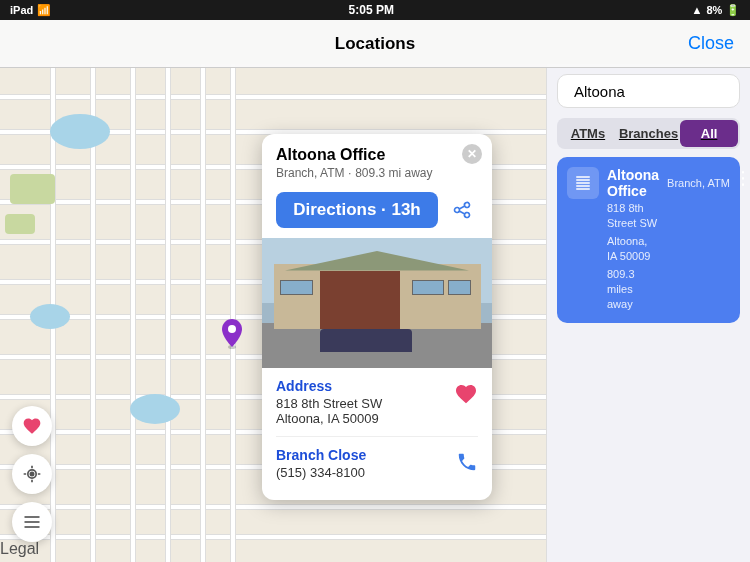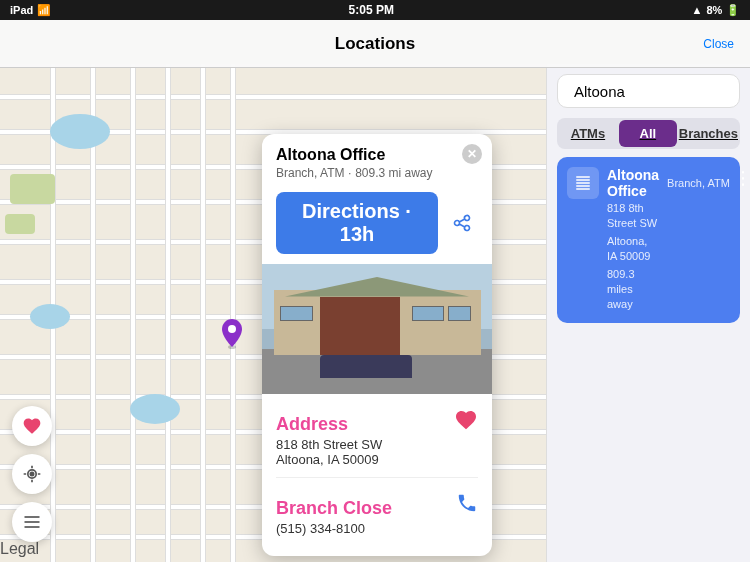--- a/index.html
+++ b/index.html
@@ -24,7 +24,7 @@
     }
     .nav-title { font-size: 17px; font-weight: 600; color: #000; }
     .nav-close {
-      position: absolute; right: 16px; font-size: 12px; color: #007AFF; cursor: pointer;
+      position: absolute; right: 16px; font-size: 18px; color: #007AFF; cursor: pointer;
     }
 
     

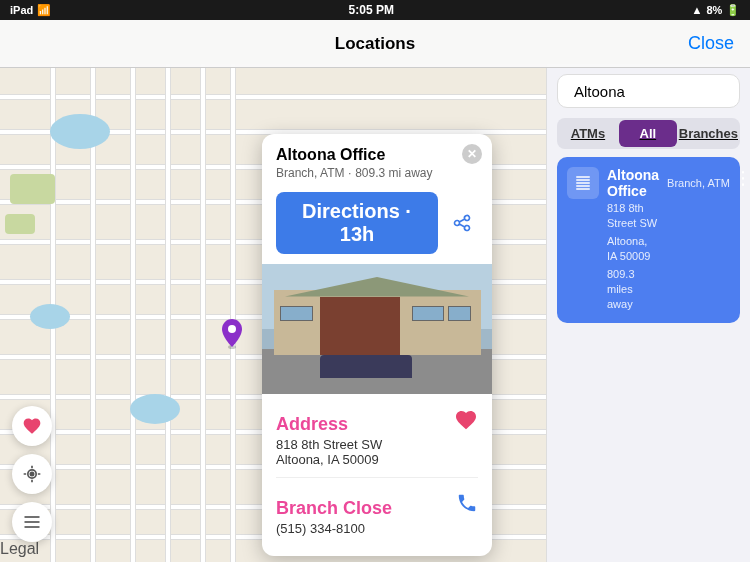--- a/index.html
+++ b/index.html
@@ -329,8 +329,8 @@
 
   <div class="filter-tabs">
     <div class="filter-tab inactive">ATMs</div>
+    <div class="filter-tab inactive">Branches</div>
     <div class="filter-tab active">All</div>
-    <div class="filter-tab inactive">Branches</div>
   </div>
 
   <div class="result-item">

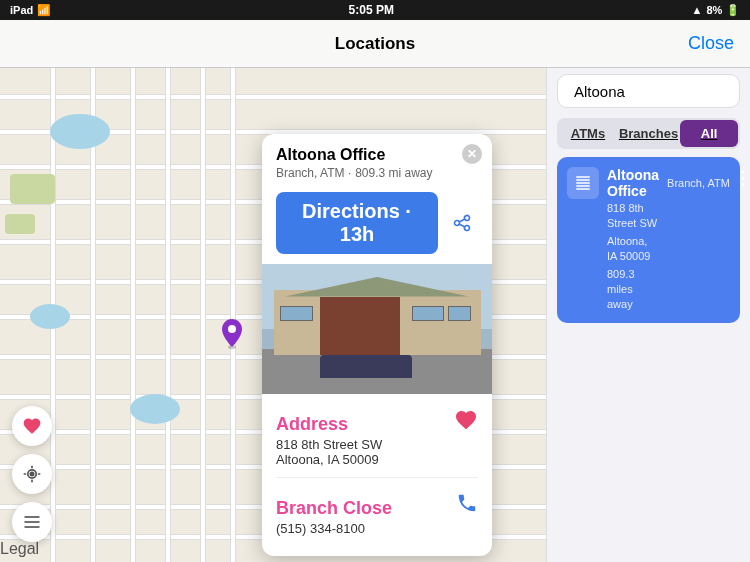--- a/index.html
+++ b/index.html
@@ -73,7 +73,7 @@
     }
     .directions-btn {
       background: #3d7be8; color: #fff; border: none; border-radius: 8px;
-      padding: 8px 14px; font-size: 20px; font-weight: 600; cursor: pointer; flex: 1;
+      padding: 8px 14px; font-size: 17px; font-weight: 600; cursor: pointer; flex: 1;
     }
     .share-btn {
       width: 32px; height: 32px; background: none; border: none;

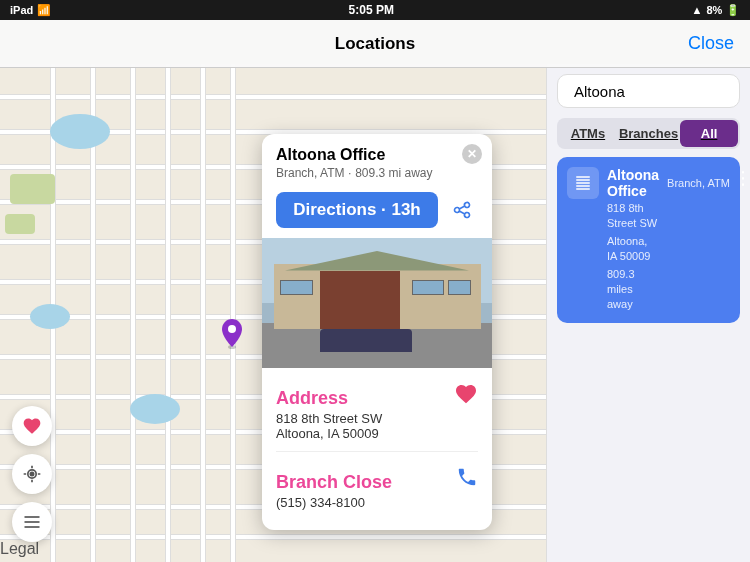--- a/index.html
+++ b/index.html
@@ -88,7 +88,7 @@
       align-items: flex-start; justify-content: space-between;
     }
     .detail-row:last-child { border-bottom: none; }
-    .detail-label { font-size: 18px; font-weight: 700; color: #ec4899; margin-bottom: 2px; margin-top: 10px; }
+    .detail-label { font-size: 14px; font-weight: 700; color: #1d4ed8; margin-bottom: 2px; }
     .detail-value { font-size: 13px; color: #333; }
     .detail-icon { margin-top: 4px; }
 

